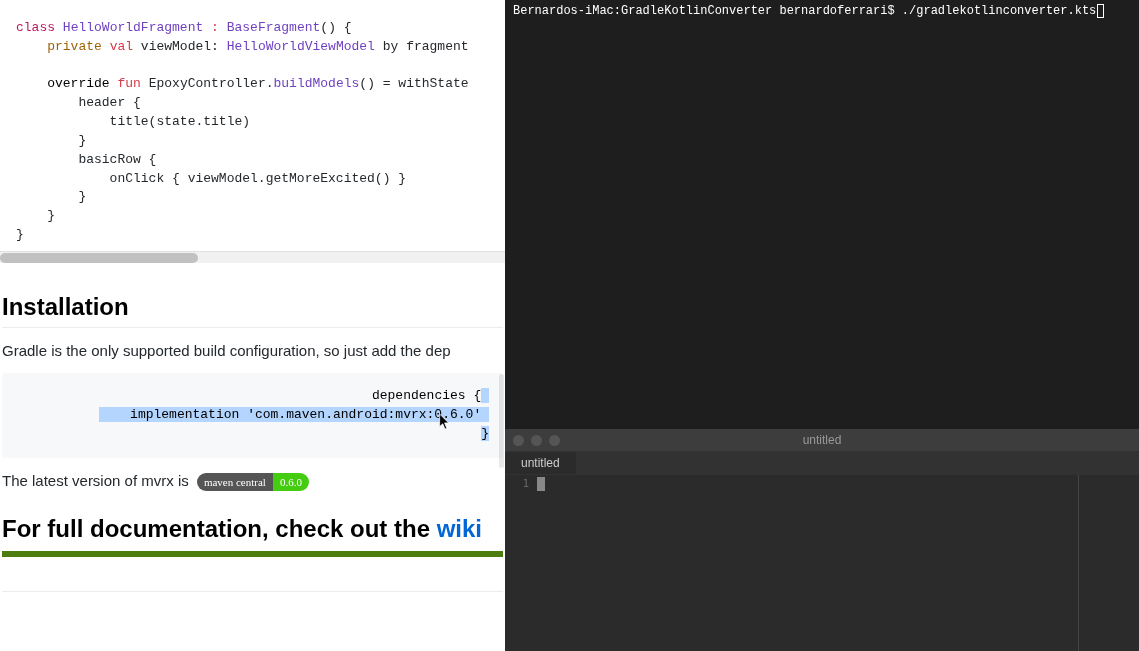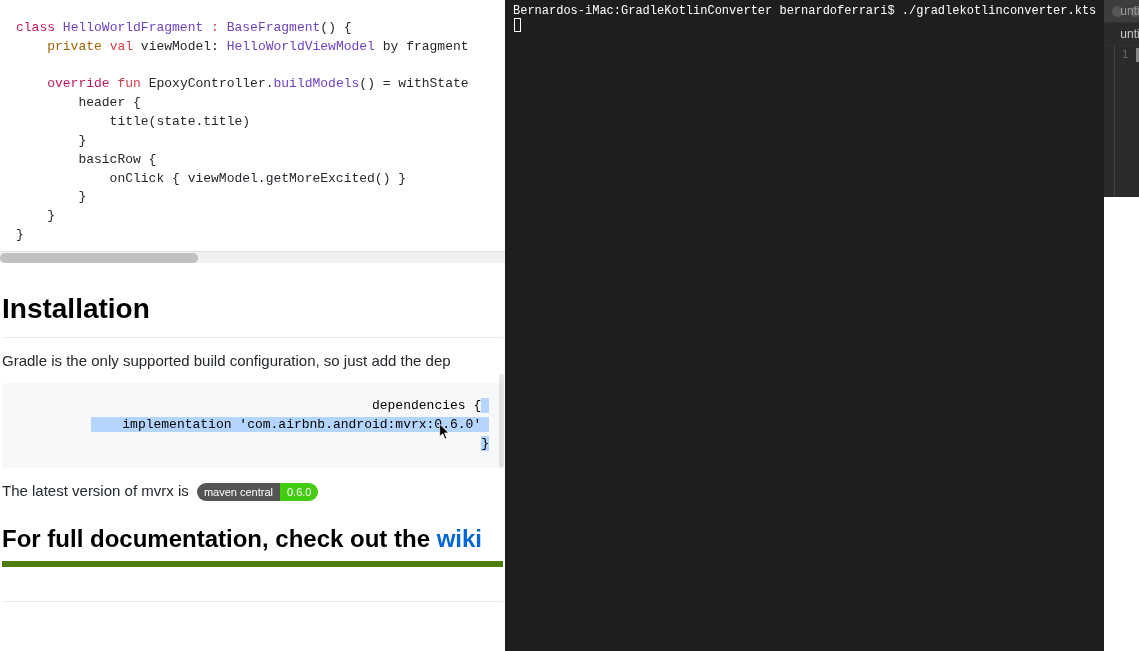--- a/index.html
+++ b/index.html
@@ -25,7 +25,7 @@
       width: 634px;
       height: 100%;
       display: flex;
-      flex-direction: row;
+      flex-direction: column;
     }
     .terminal {
       flex: 1;

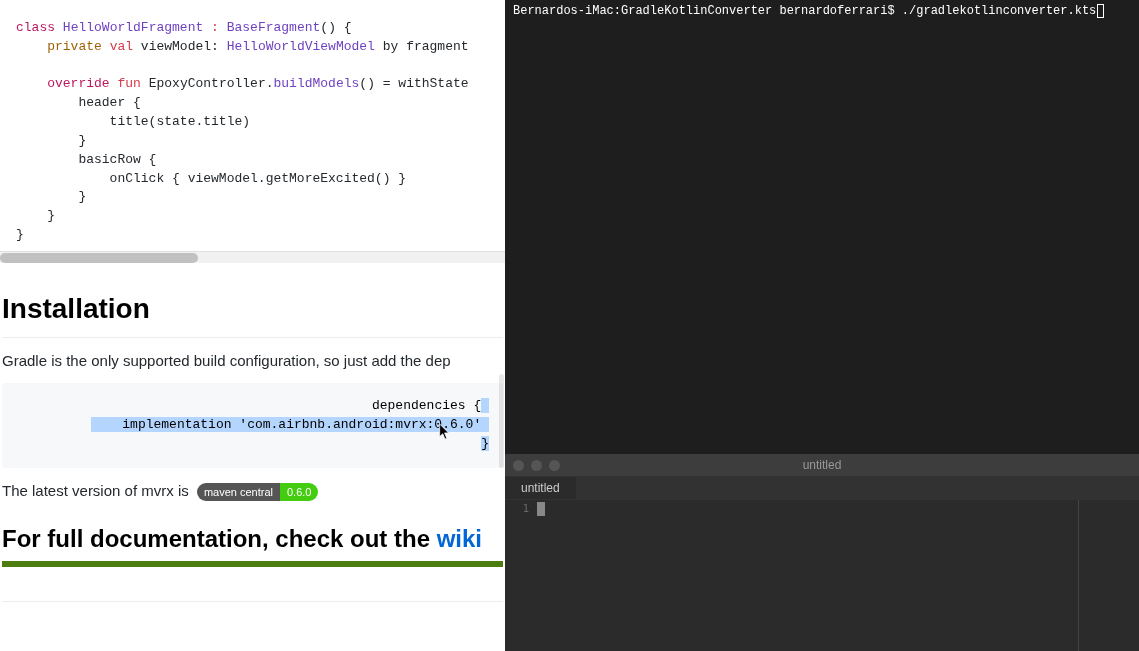--- a/index.html
+++ b/index.html
@@ -137,7 +137,7 @@
     }
     .kw-class { color: #be185d; }
     .kw-private { color: #a16207; }
-    .kw-override { color: #be185d; }
+    .kw-override { color: #000000; }
     .kw-val { color: #d73a49; }
     .kw-fun { color: #d73a49; }
     .cls-name { color: #6f42c1; }

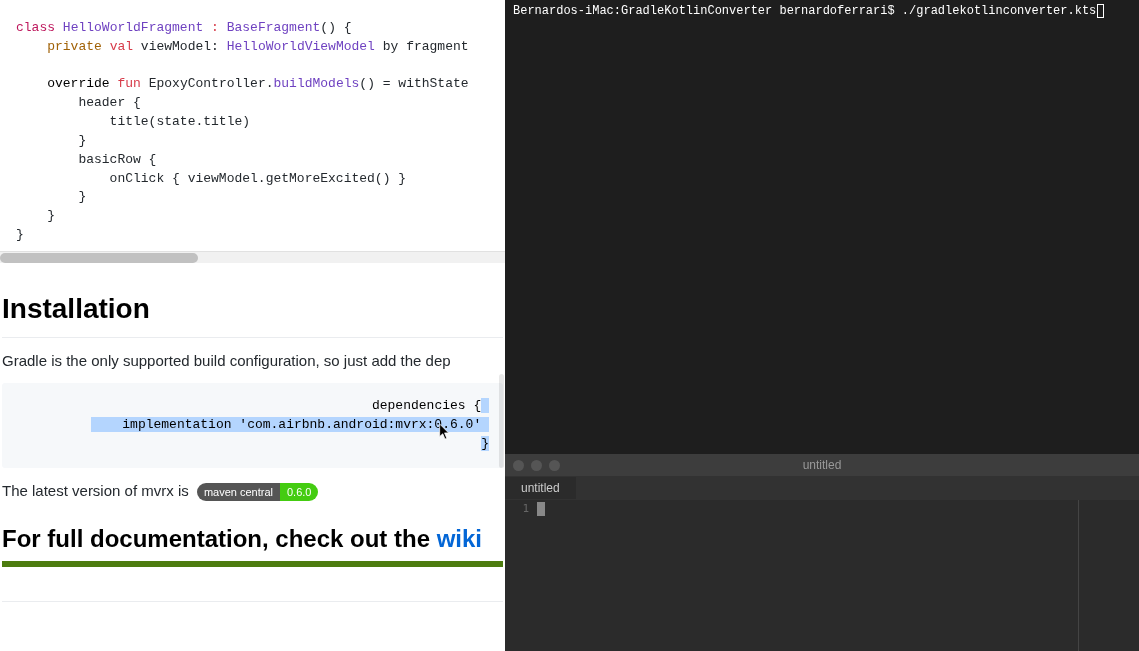--- a/index.html
+++ b/index.html
@@ -162,10 +162,10 @@
     }
     
     .section-heading {
-      font-size: 28px;
+      font-size: 24px;
       font-weight: 600;
       margin: 30px 2px 8px 2px;
-      padding-bottom: 12px;
+      padding-bottom: 6px;
       border-bottom: 1px solid #eaecef;
     }
     .body-text {

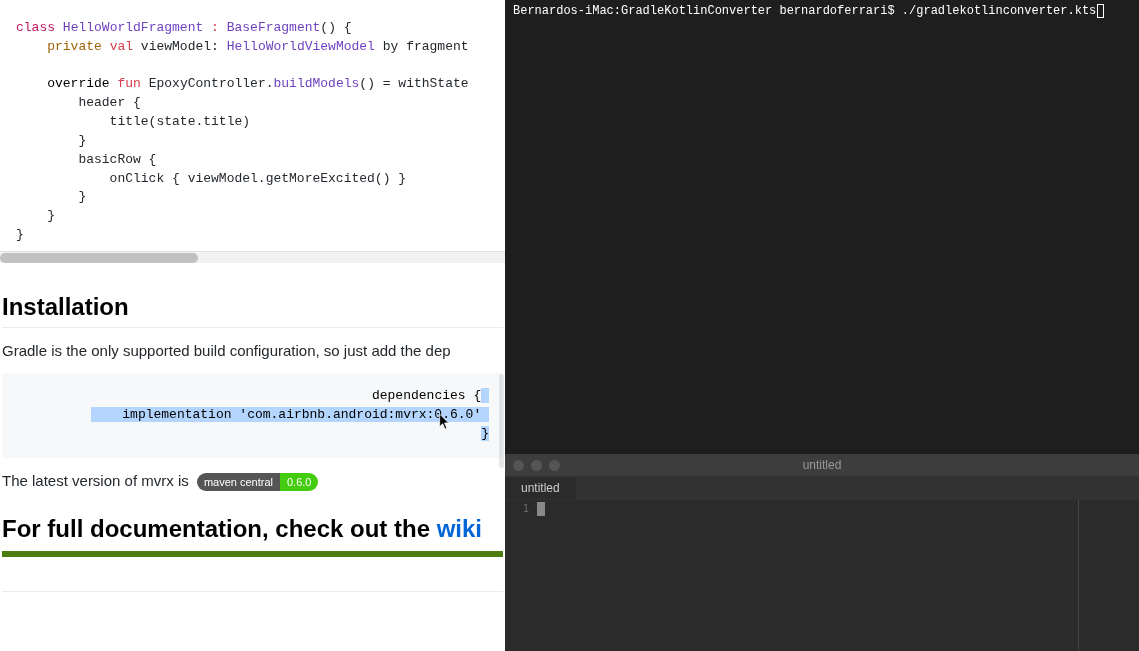--- a/index.html
+++ b/index.html
@@ -276,7 +276,7 @@
 
   <div class="code-block-deps">
     <div class="dep-line"><span>dependencies {</span><span class="highlight-partial"> </span></div>
-    <div class="dep-line"><span class="highlight"><span>    </span><span>implementation </span><span>'com.airbnb.android:mvrx:0</span><span class="cursor-indicator"><svg class="mouse-cursor" viewBox="0 0 12 18">
+    <div class="dep-line"><span class="highlight"><span>    </span><span>implementation </span><span>'com.maven.android:mvrx:0</span><span class="cursor-indicator"><svg class="mouse-cursor" viewBox="0 0 12 18">
               <path d="M0,0 L0,14 L3.5,11 L6,17 L8,16 L5.5,10 L10,10 Z" fill="#000" stroke="#fff" stroke-width="0.8"></path>
             </svg></span><span>.6.0'</span> </span></div>
     <div class="dep-line"><span class="highlight">}</span></div>

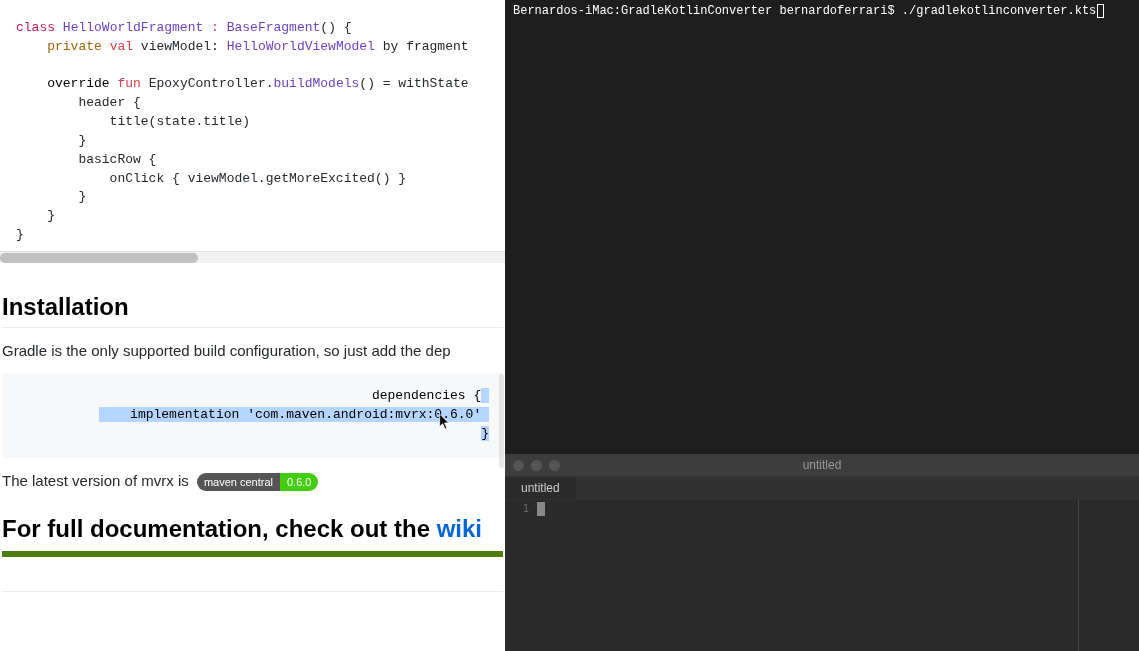--- a/index.html
+++ b/index.html
@@ -48,7 +48,7 @@
       margin-left: 1px;
     }
     .editor-window {
-      height: 197px;
+      height: 222px;
       background: #3b82f6;
       display: flex;
       flex-direction: column;

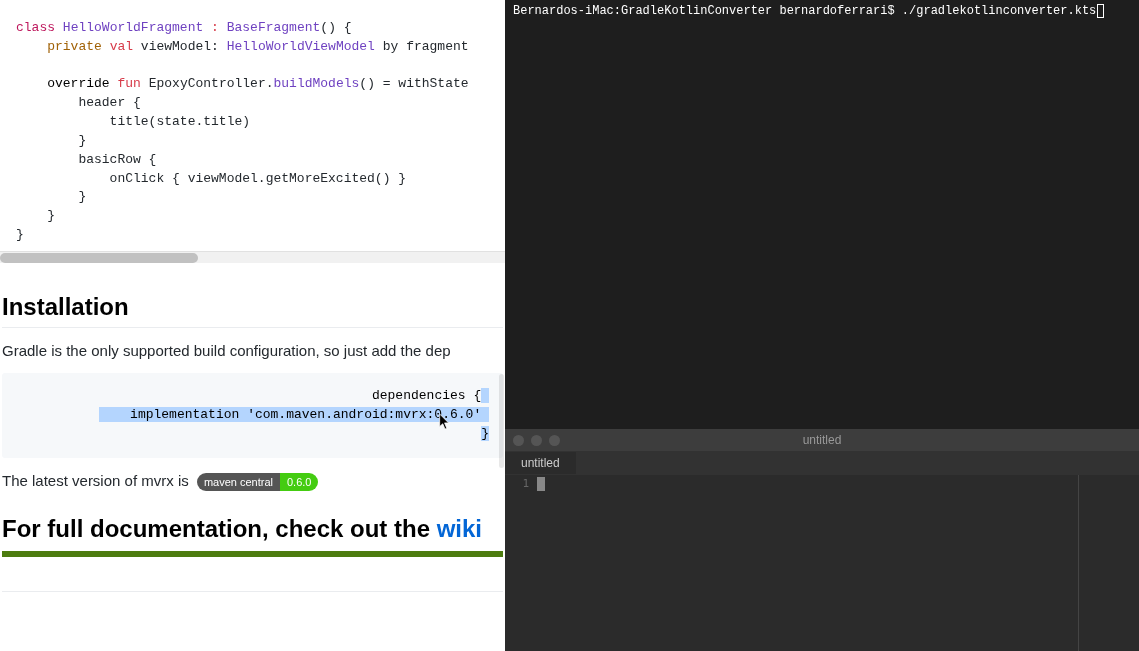--- a/index.html
+++ b/index.html
@@ -212,7 +212,7 @@
       border-radius: 9px;
       overflow: hidden;
       font-size: 11px;
-      font-family: Liberation Sans, sans-serif;
+      font-family: Liberation Serif, serif;
     }
     .badge-left {
       background: #555;

